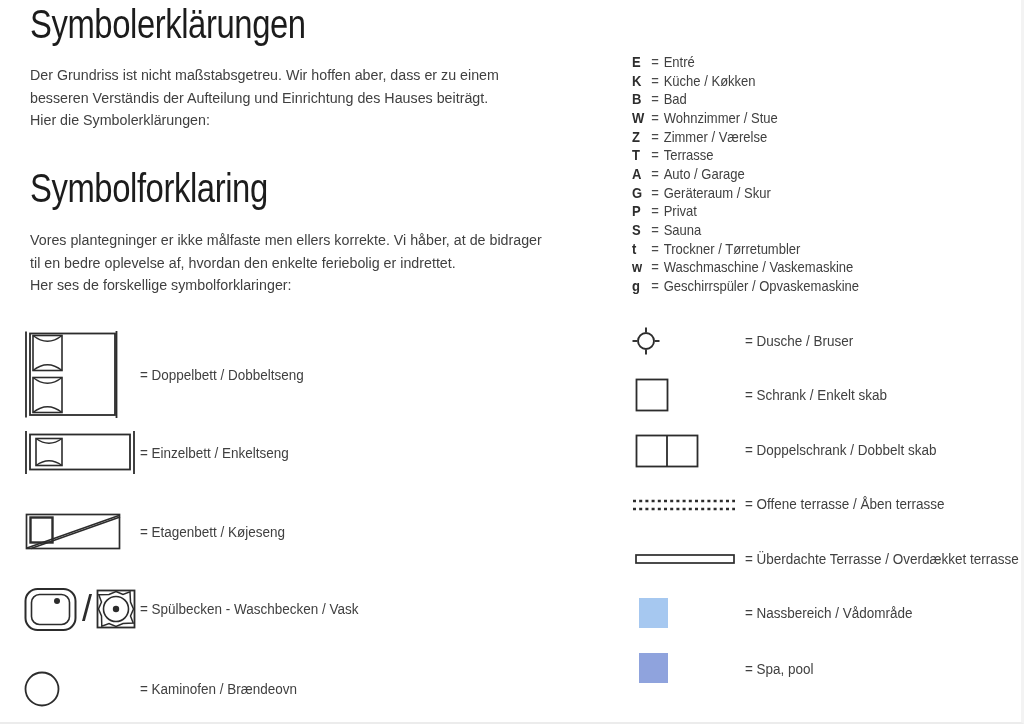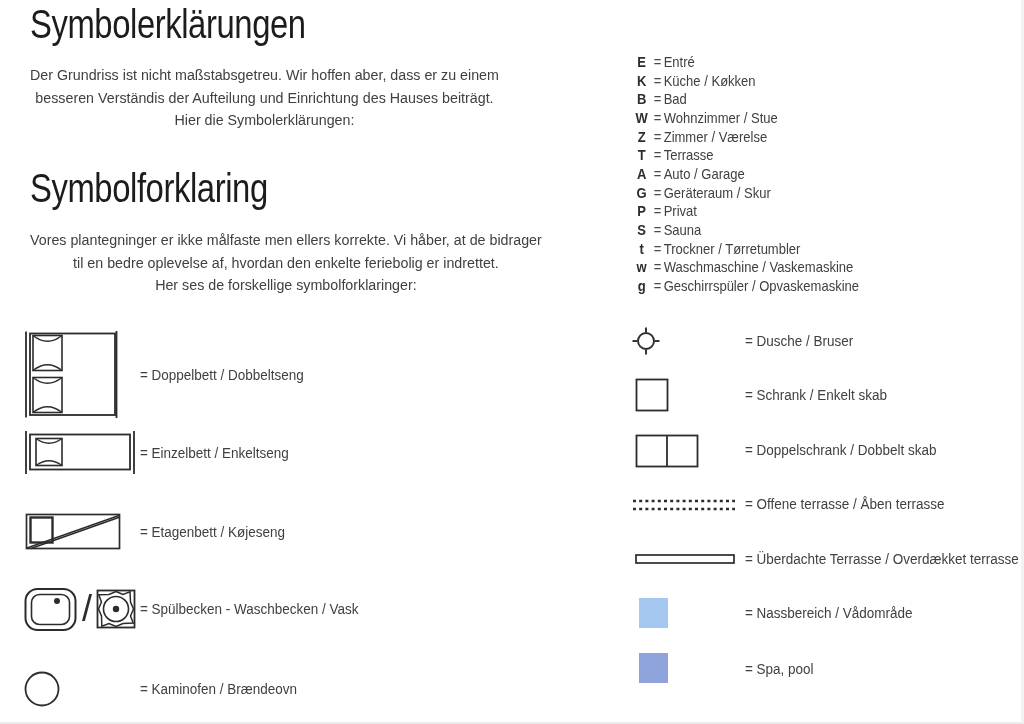--- a/index.html
+++ b/index.html
@@ -15,7 +15,6 @@
     border-right: 3px solid #f3f3f3;
     border-bottom: 2px solid #ececec;
     box-sizing: border-box;
-    text-align: center;
   }
   .h1 {
     position: absolute;

